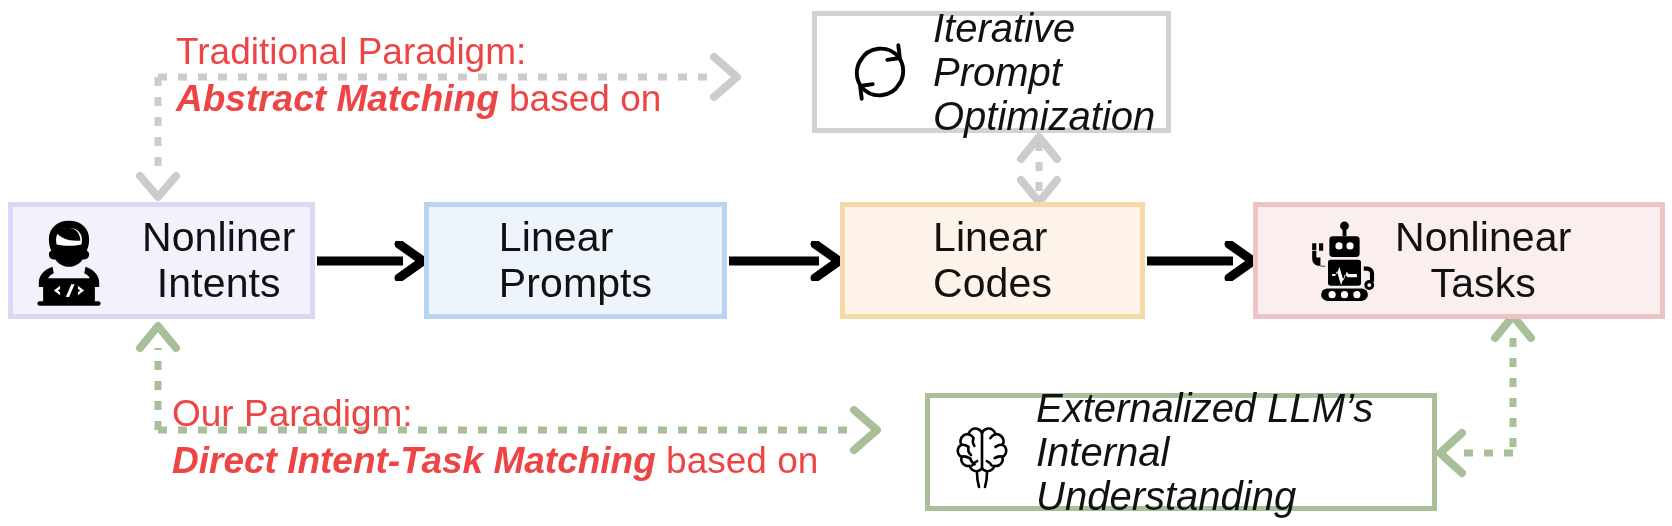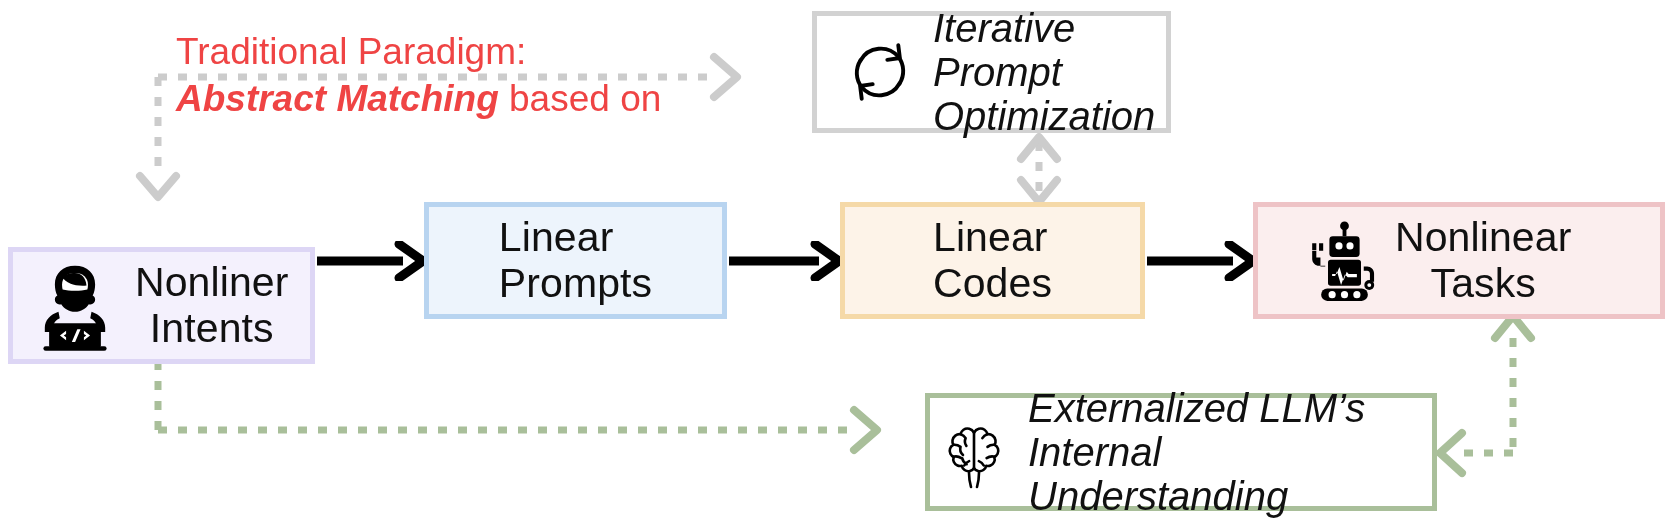--- a/index.html
+++ b/index.html
@@ -23,7 +23,7 @@
                  border-color:#eec3c6; background:#fbeeee;}
 
   #box-intents .fb-label,#box-tasks .fb-label{text-align:center;}
-  #box-intents{justify-content:flex-start;padding-left:16px;gap:14px;margin-top:45px;}
+  #box-intents{justify-content:flex-start;padding-left:10px;gap:27px;}
   #box-tasks{justify-content:flex-start;padding-left:37px;gap:12px;}
 
   

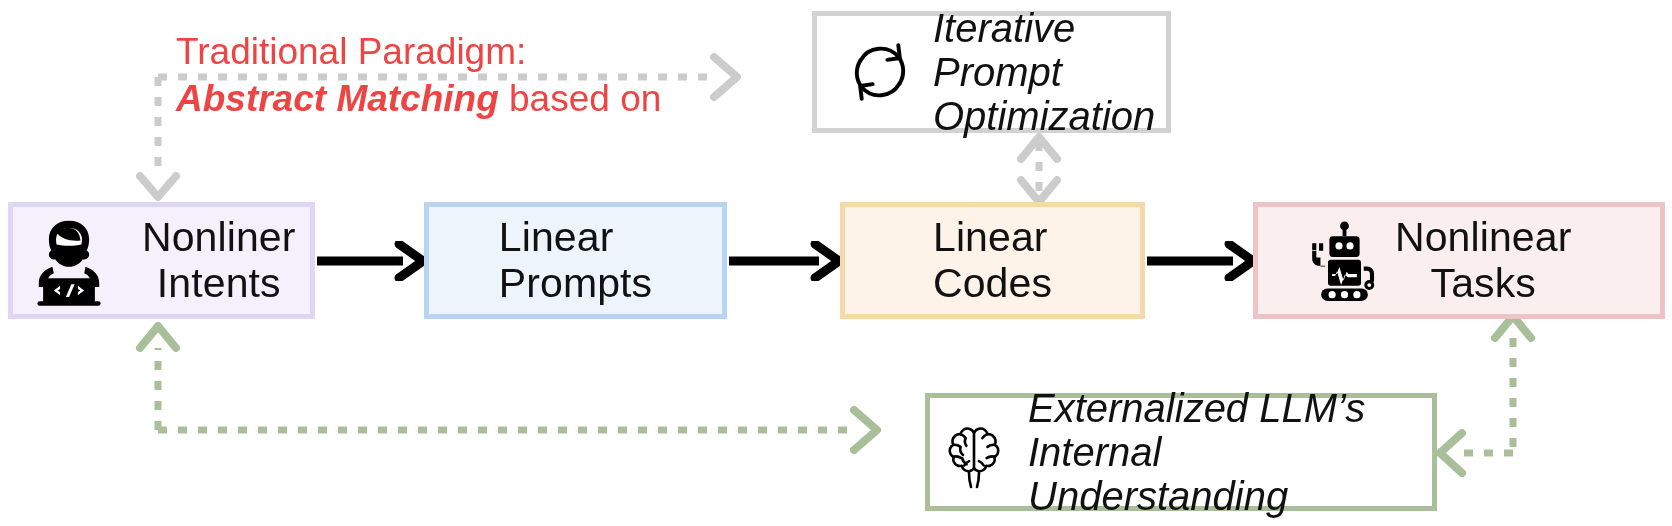--- a/index.html
+++ b/index.html
@@ -178,6 +178,10 @@
     <span class="cap-l2"><b>Abstract Matching</b><span> based on</span></span>
   </div>
 
+  <div class="caption" id="cap-ours">
+    <span class="cap-l1">Our Paradigm:</span>
+    <span class="cap-l2"><b>Direct Intent-Task Matching</b><span> based on</span></span>
+  </div>
 
 </div>
 

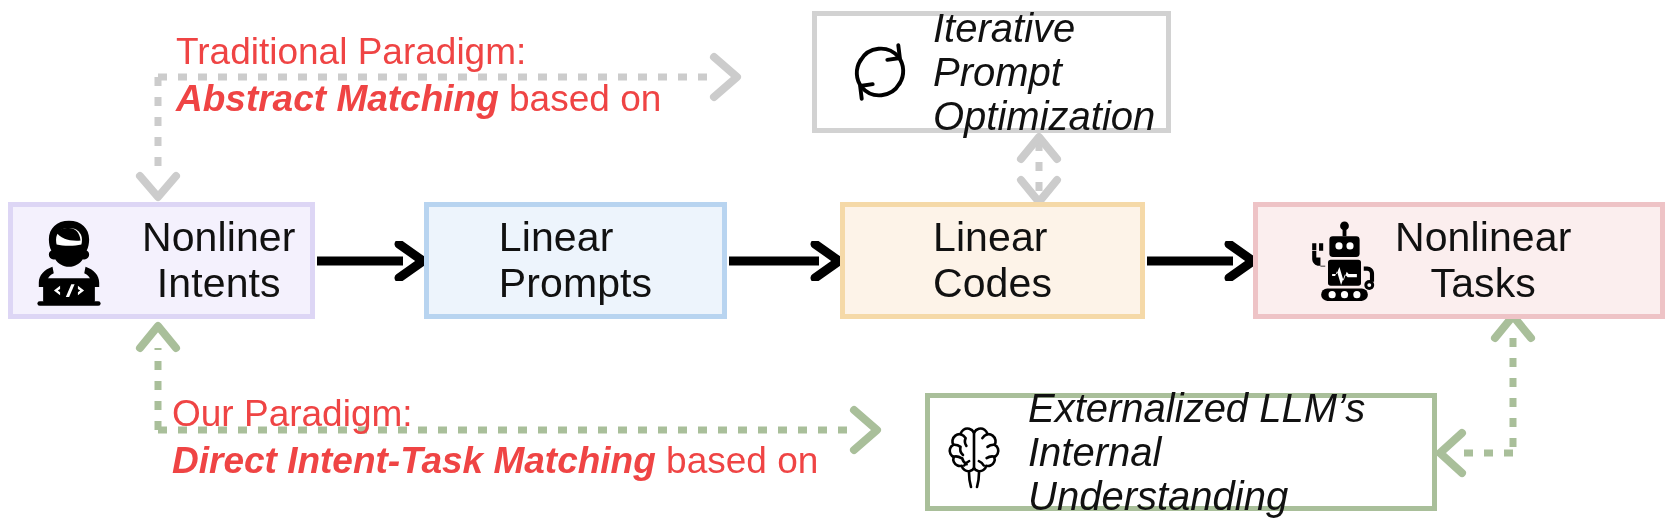--- a/index.html
+++ b/index.html
@@ -32,7 +32,7 @@
                  display:flex;align-items:center;gap:14px;padding-left:24px;margin-left:26px;}
   #box-llm{position:absolute;left:925px;top:393px;width:512px;height:118px;
            box-sizing:border-box;border:5px solid #a9bf9a;background:#fff;
-           display:flex;align-items:center;gap:14px;padding-left:4px;}
+           display:flex;align-items:center;gap:14px;padding-left:12px;}
   .side-label{font-size:40px;line-height:1.1;font-style:italic;color:#111;
               white-space:pre-line;}
 

